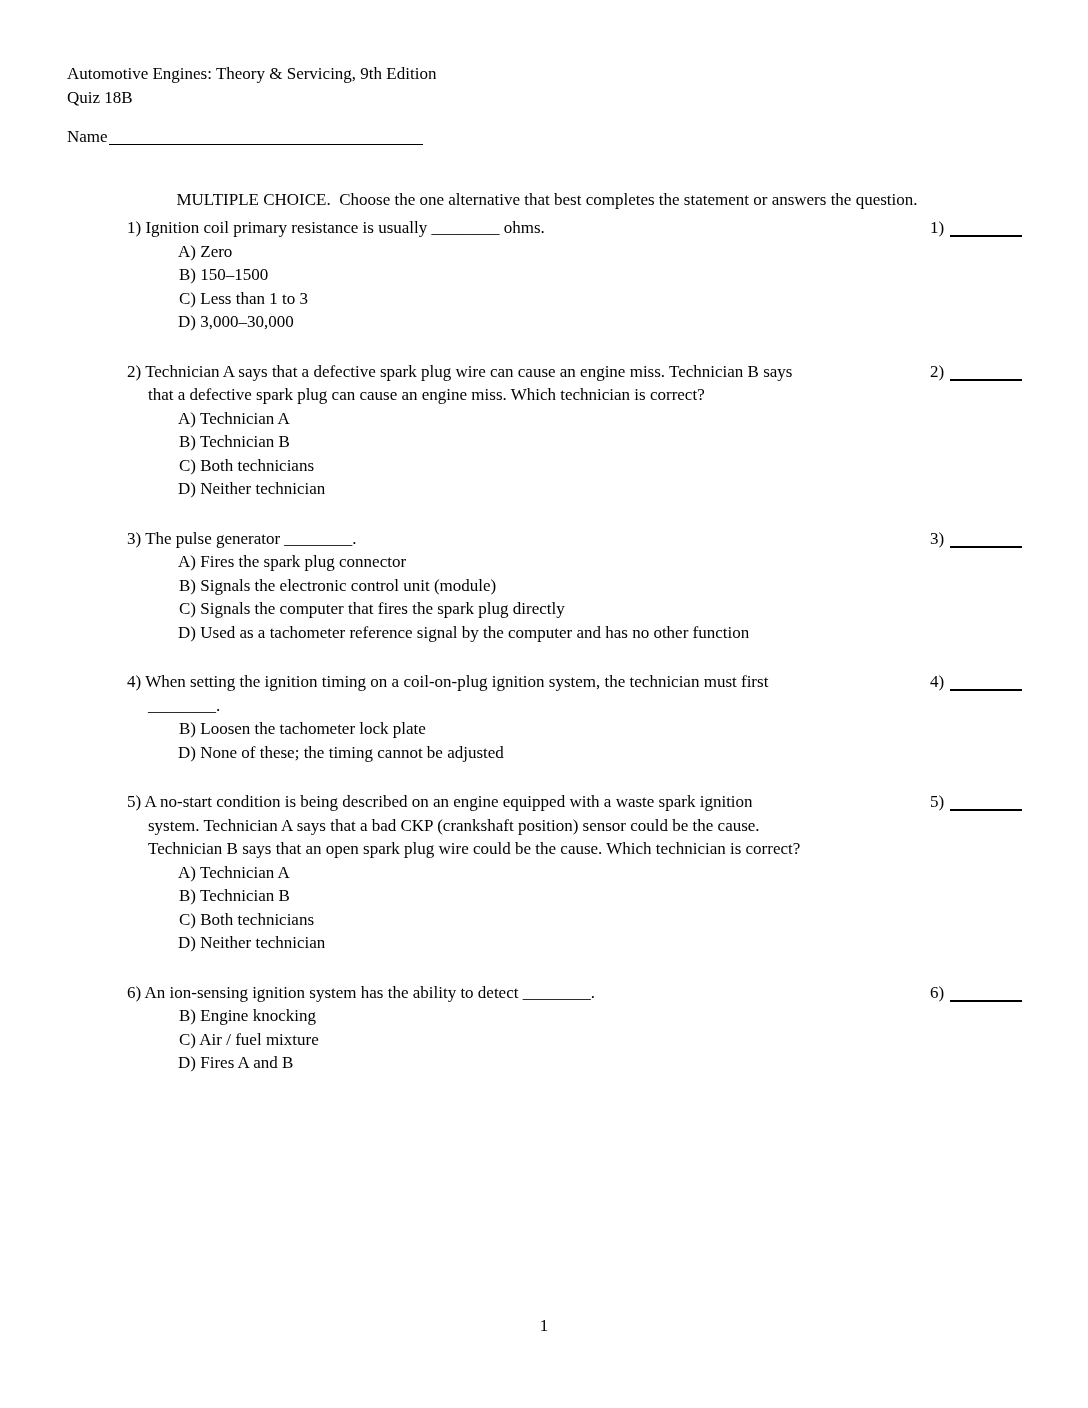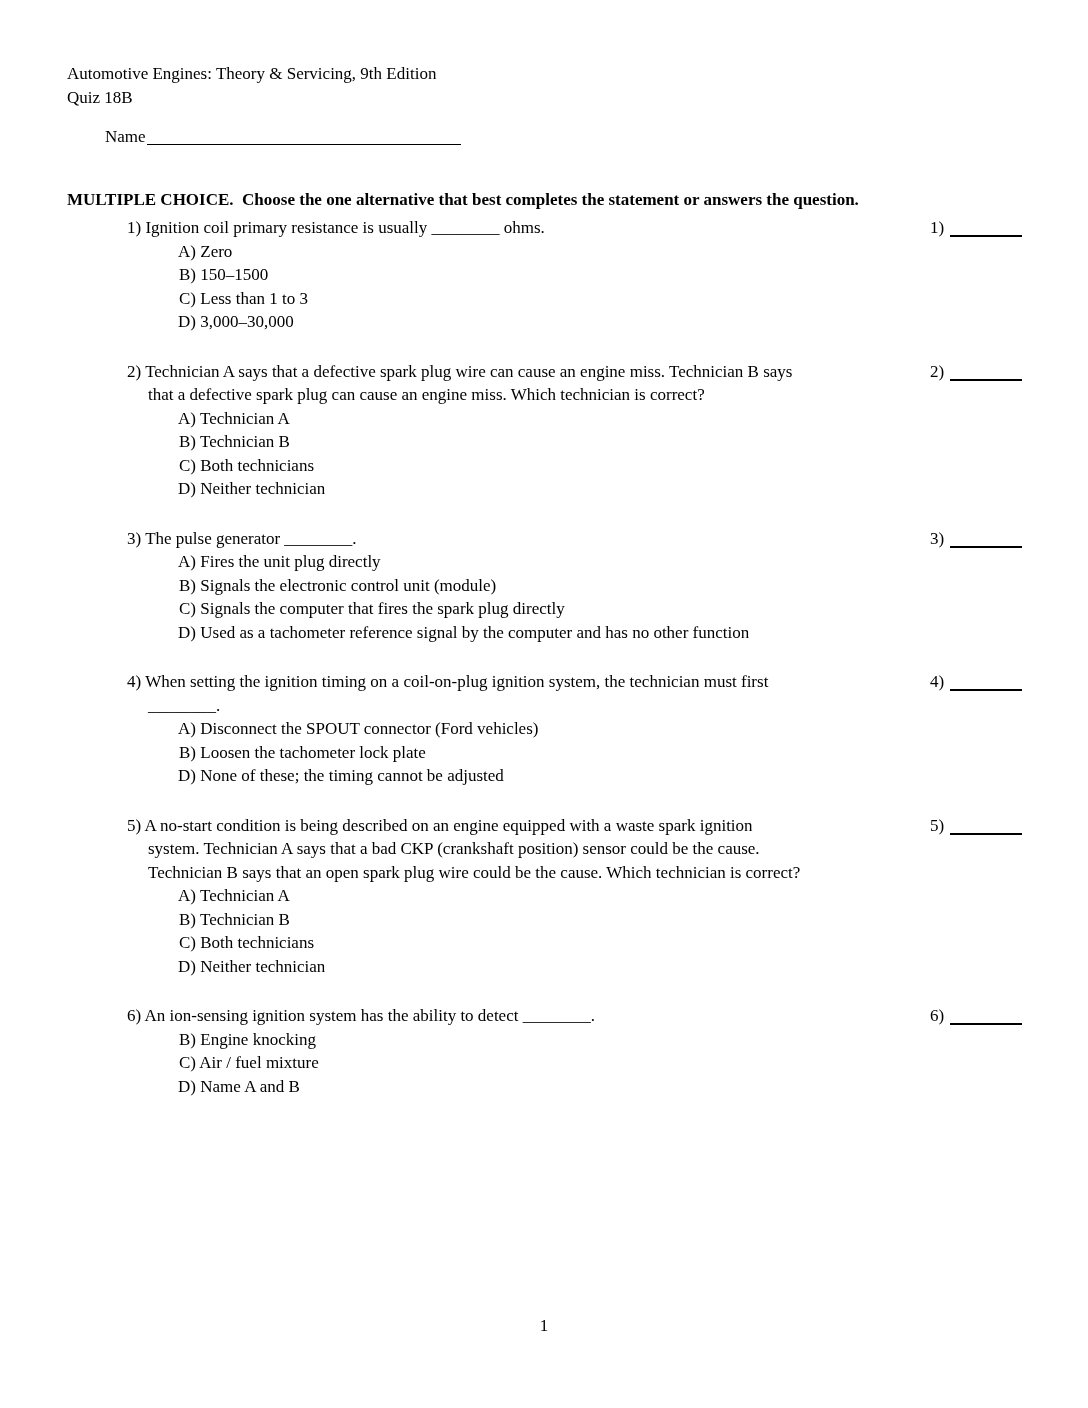--- a/index.html
+++ b/index.html
@@ -25,7 +25,6 @@
   }
   .name-row {
     margin-top: 16px;
-    margin-left: 38px;
   }
   .name-underline {
     display: inline-block;

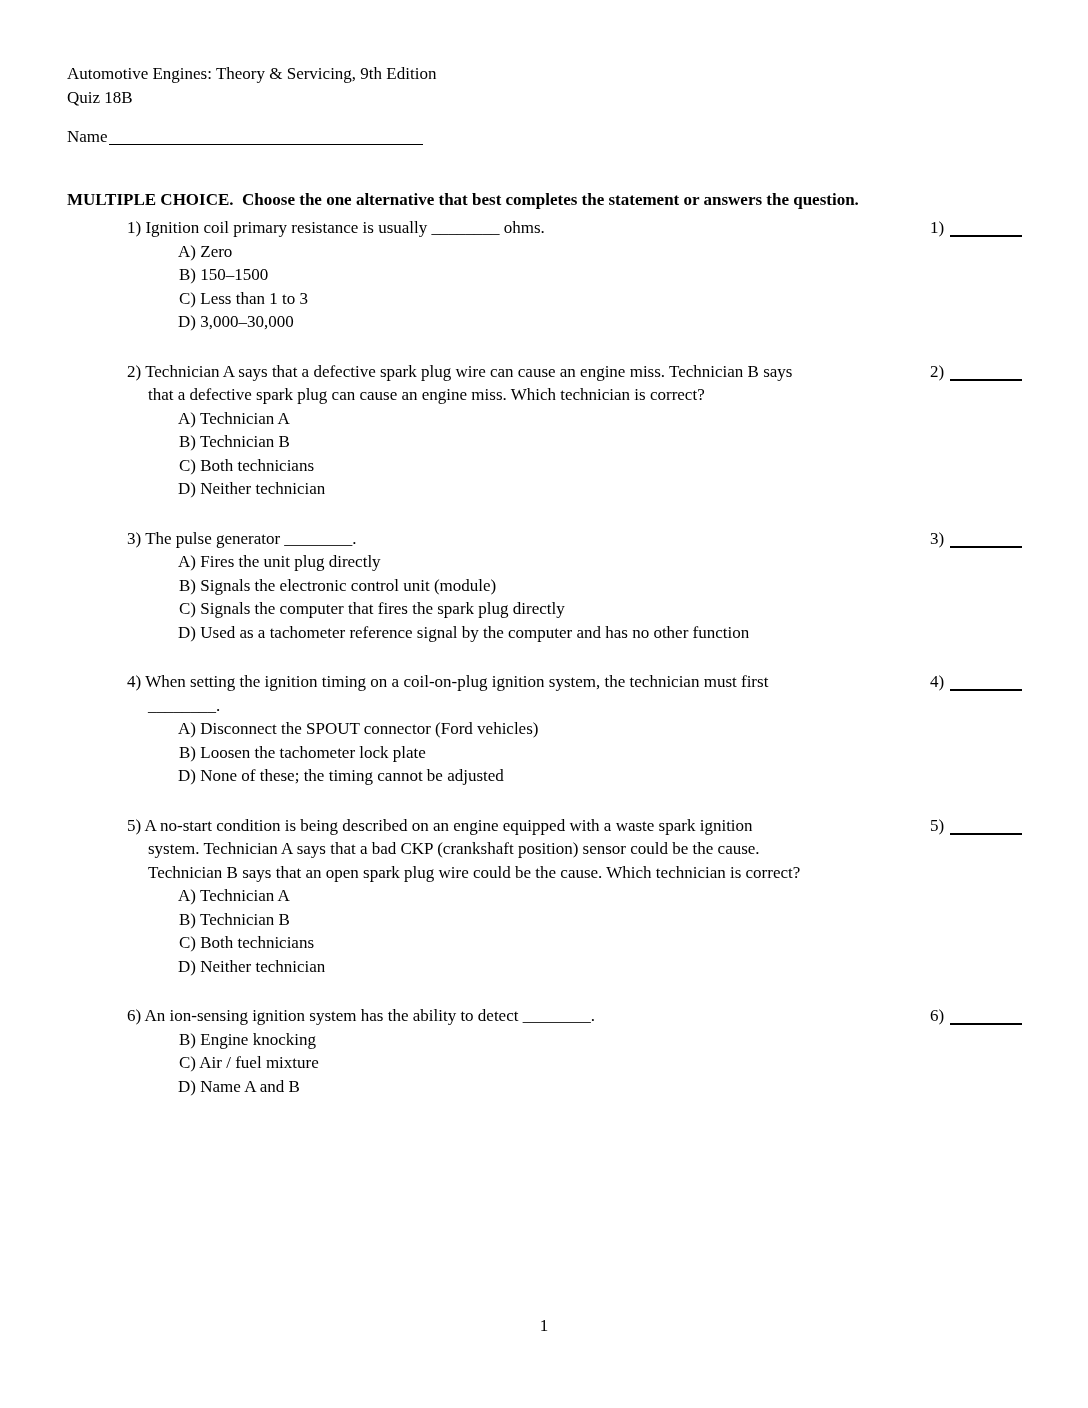--- a/index.html
+++ b/index.html
@@ -36,8 +36,9 @@
   }
   .instructions {
     margin-top: 39px;
-    font-weight: bold;
+    font-weight: normal;
     white-space: pre-wrap;
+    text-align: center;
   }
   .questions {
     margin-top: 5px;

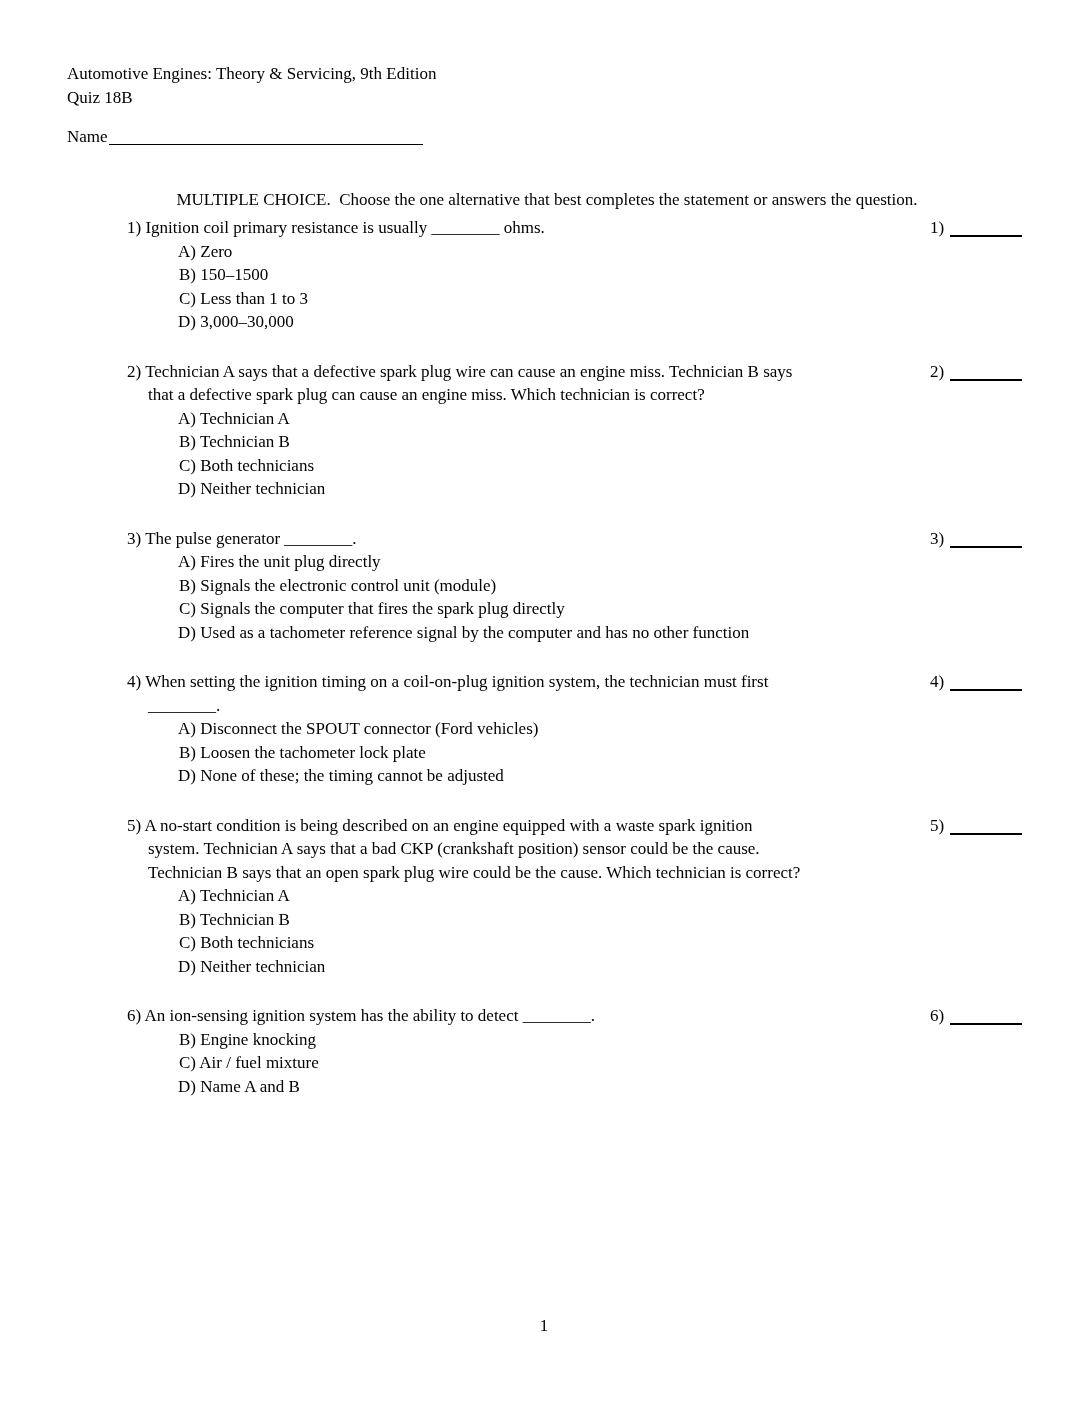--- a/index.html
+++ b/index.html
@@ -143,7 +143,7 @@
         <span class="q-num">3)</span> <span class="q-text"><span>The pulse generator ________.</span></span>
       </div>
       <div class="options">
-            <div class="opt"><span class="opt-letter">A)</span> <span>Fires the unit plug directly</span></div>
+            <div class="opt"><span class="opt-letter">A)</span> <span>Fires the spark plug connector</span></div>
             <div class="opt"><span class="opt-letter">B)</span> <span>Signals the electronic control unit (module)</span></div>
             <div class="opt"><span class="opt-letter">C)</span> <span>Signals the computer that fires the spark plug directly</span></div>
             <div class="opt"><span class="opt-letter">D)</span> <span>Used as a tachometer reference signal by the computer and has no other function</span></div>

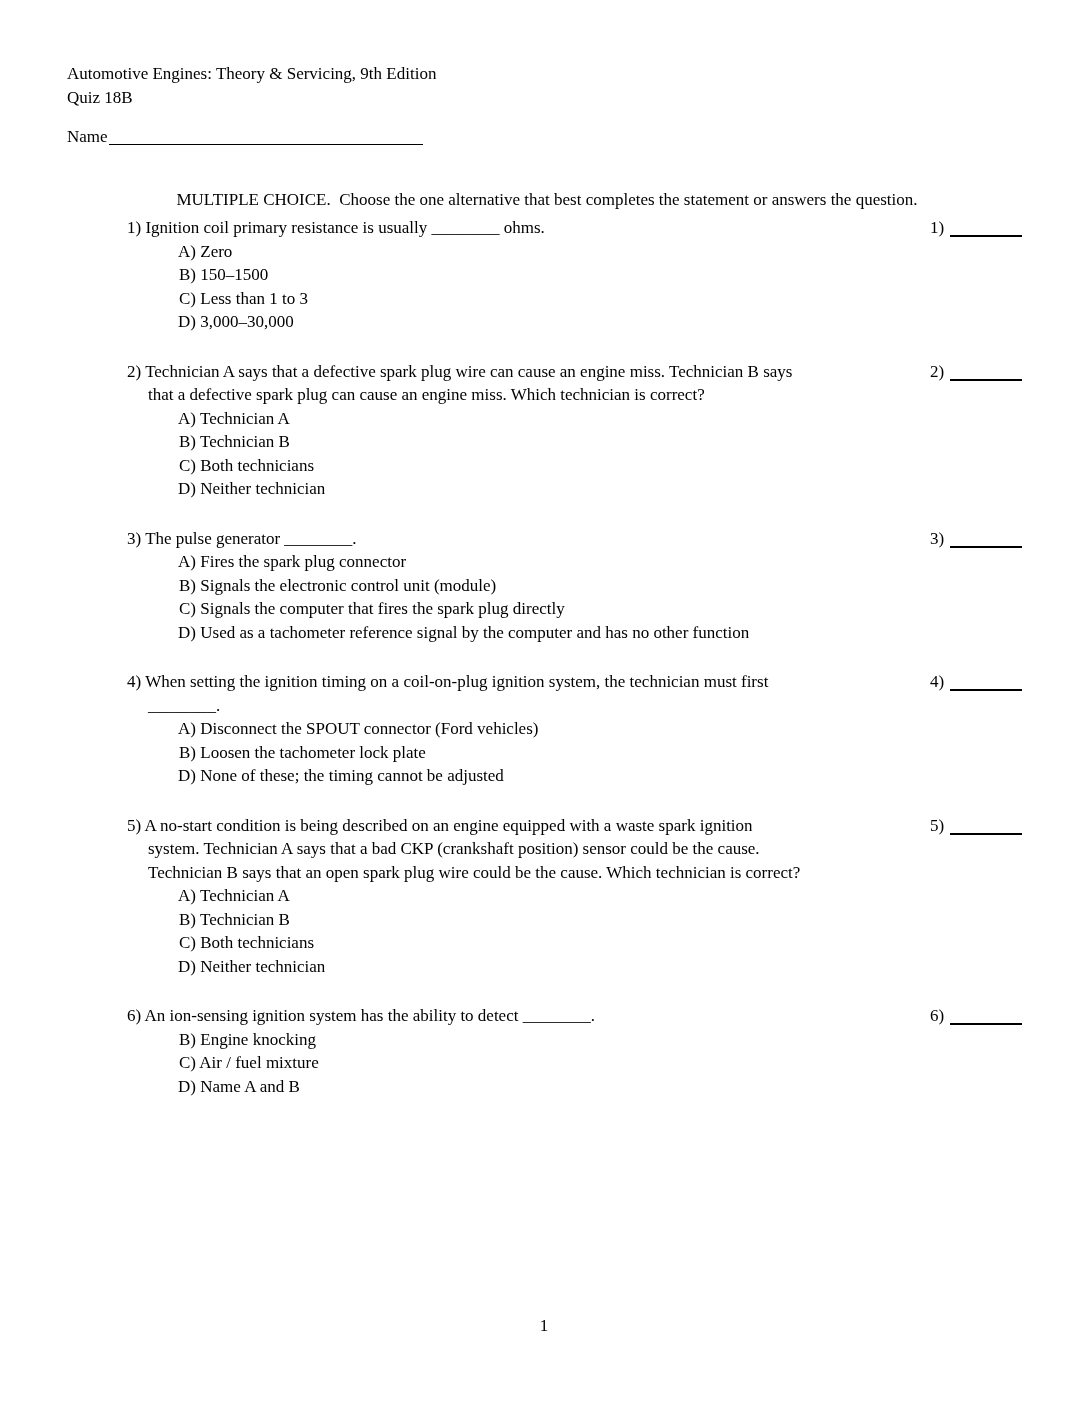--- a/index.html
+++ b/index.html
@@ -160,7 +160,6 @@
         <span class="q-num">4)</span> <span class="q-text"><span>When setting the ignition timing on a coil-on-plug ignition system, the technician must first</span><br><span>________.</span></span>
       </div>
       <div class="options">
-            <div class="opt"><span class="opt-letter">A)</span> <span>Disconnect the SPOUT connector (Ford vehicles)</span></div>
             <div class="opt"><span class="opt-letter">B)</span> <span>Loosen the tachometer lock plate</span></div>
             <div class="opt"><span class="opt-letter">D)</span> <span>None of these; the timing cannot be adjusted</span></div>
           </div>

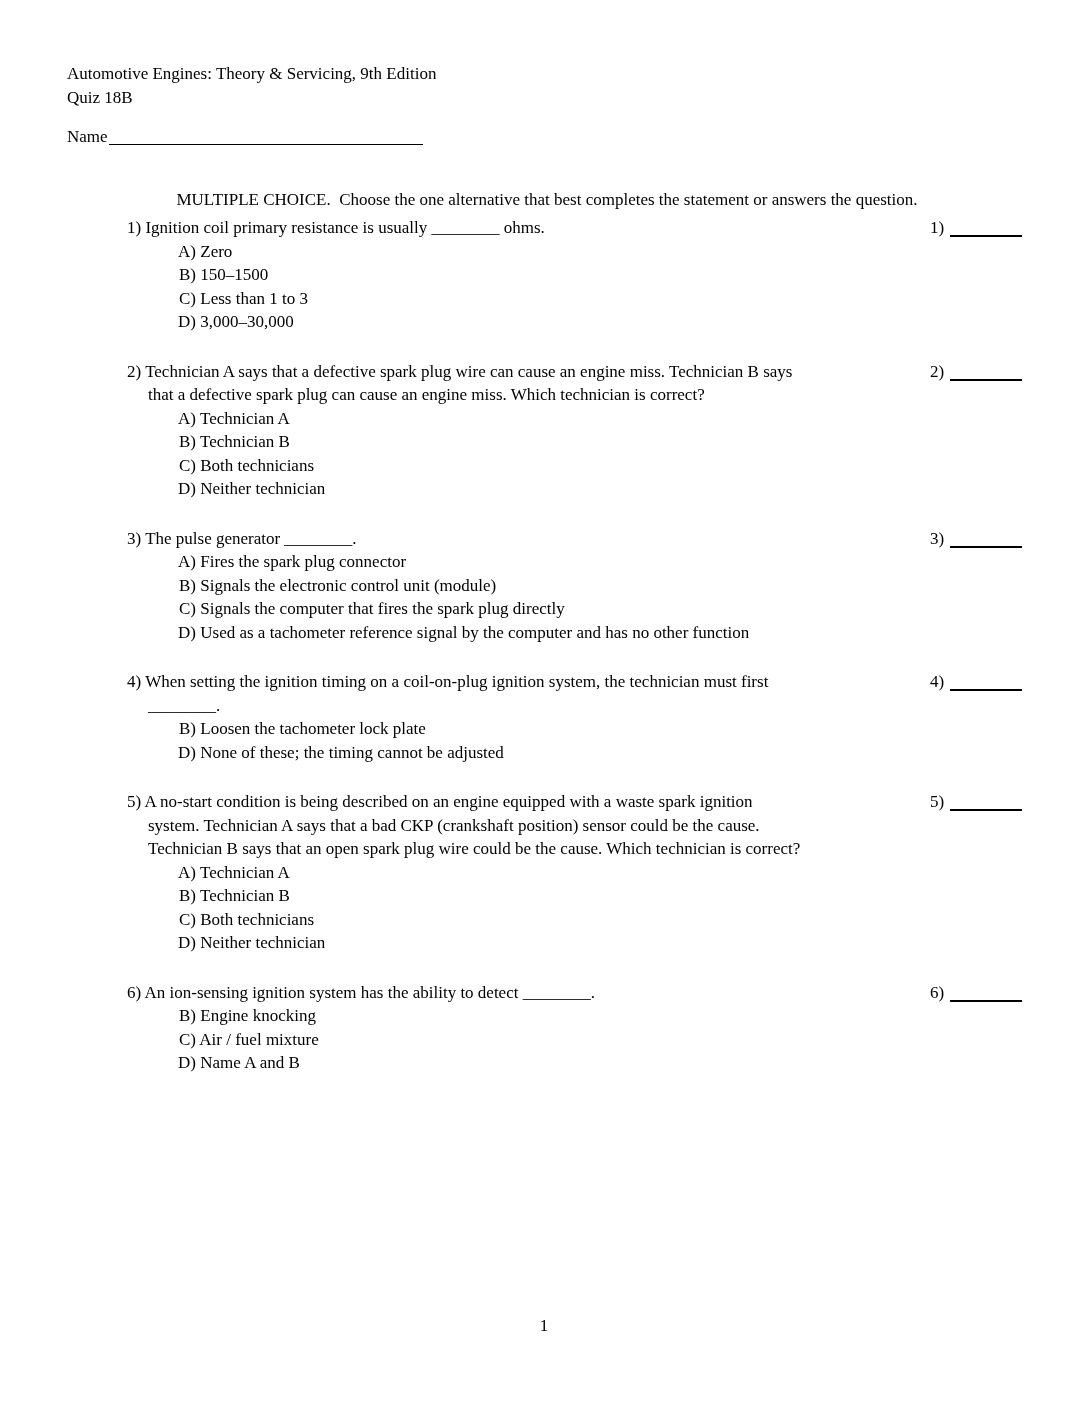--- a/index.html
+++ b/index.html
@@ -194,7 +194,7 @@
       <div class="options">
             <div class="opt"><span class="opt-letter">B)</span> <span>Engine knocking</span></div>
             <div class="opt"><span class="opt-letter">C)</span> <span>Air / fuel mixture</span></div>
-            <div class="opt"><span class="opt-letter">D)</span> <span>Name A and B</span></div>
+            <div class="opt"><span class="opt-letter">D)</span> <span>Fires A and B</span></div>
           </div>
     </div>
     <div class="q-ans">

